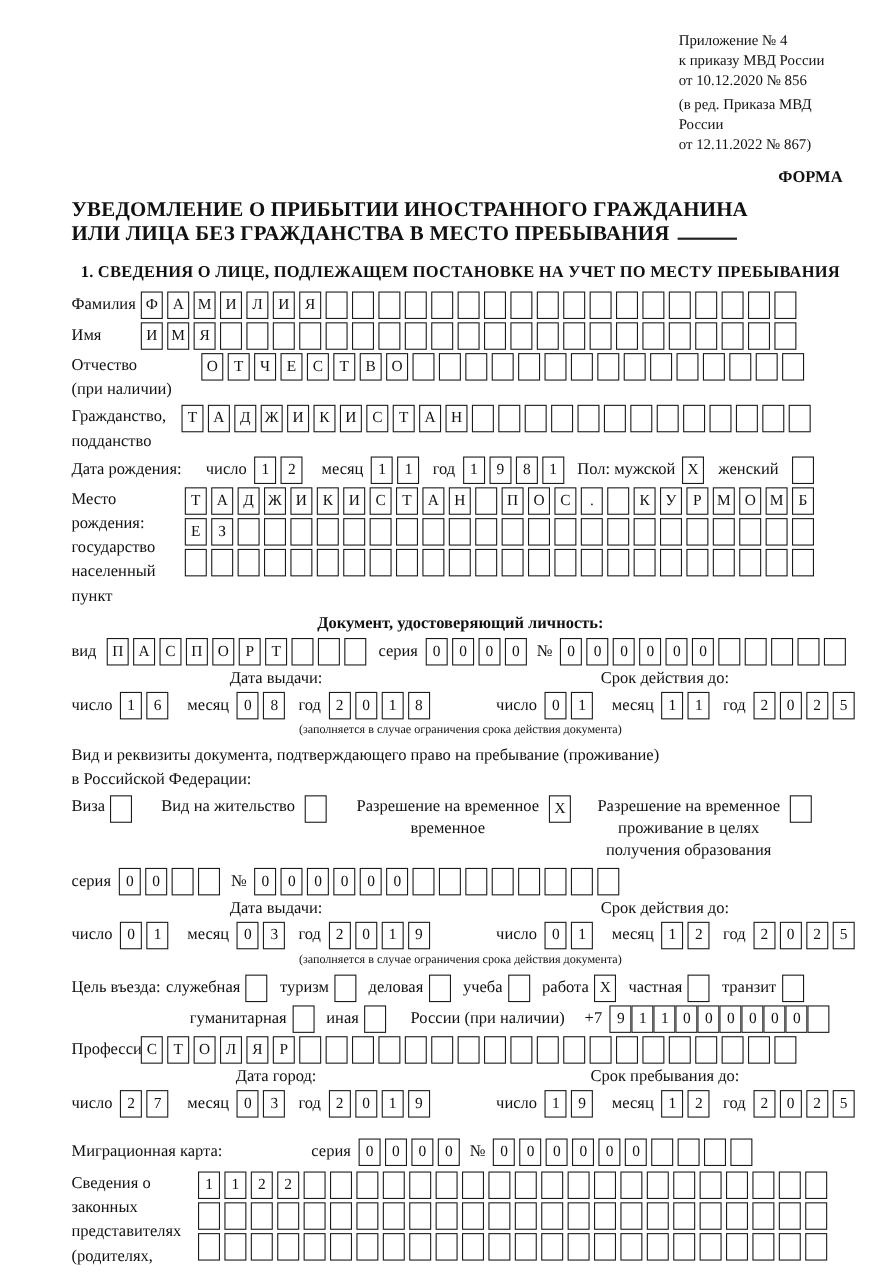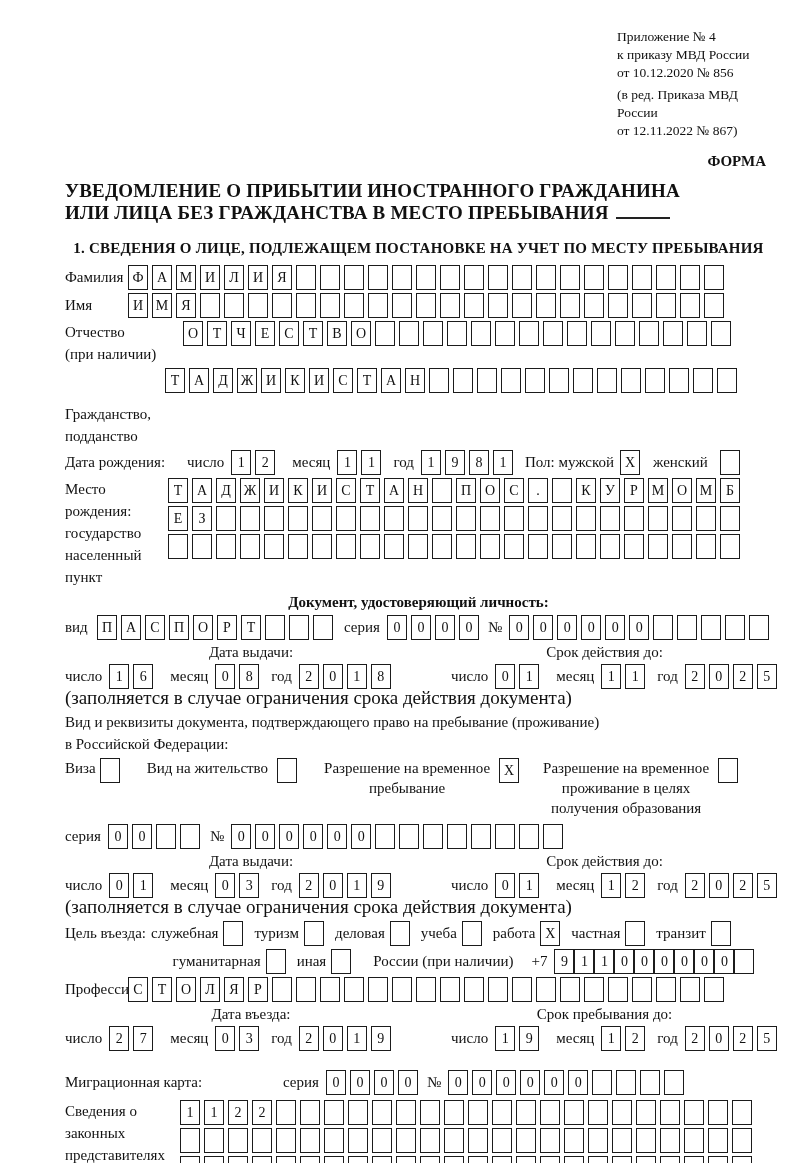--- a/index.html
+++ b/index.html
@@ -24,7 +24,7 @@
   .crow{display:flex;align-items:center;margin-top:3px;}
   .lab{flex:none;line-height:25px;}
   .lab2 div{line-height:22px;}
-  .w63{width:63px;}  .w118{width:118px;} .w100{width:100px;margin-top:35px;}
+  .w63{width:63px;}  .w118{width:118px;} .w100{width:100px;}
   .w103{width:103px;} .w115{width:115px;}
   .boxes{display:inline-flex;flex:none;}
   .box{

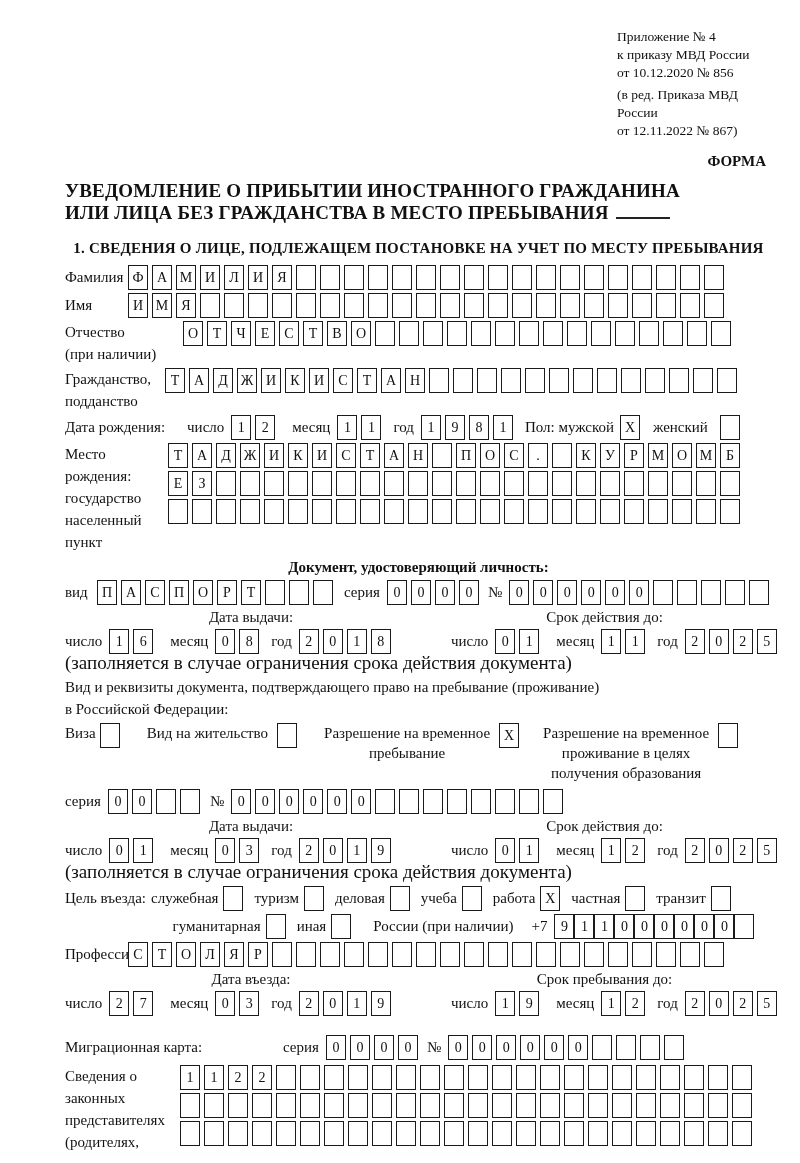--- a/index.html
+++ b/index.html
@@ -45,7 +45,7 @@
   .daterow .dright{display:flex;align-items:center;margin-left:14px;}
   .dl{margin-right:7px;}
   .mgl{margin-left:13px;}
-  .note{text-align:left;font-size:19px;line-height:16px;margin-top:1px;}
+  .note{text-align:center;font-size:11px;line-height:16px;margin-top:1px;}
   .para{margin-top:5px;line-height:22px;}
   
   .optrow{display:flex;align-items:flex-start;margin-top:3px;}

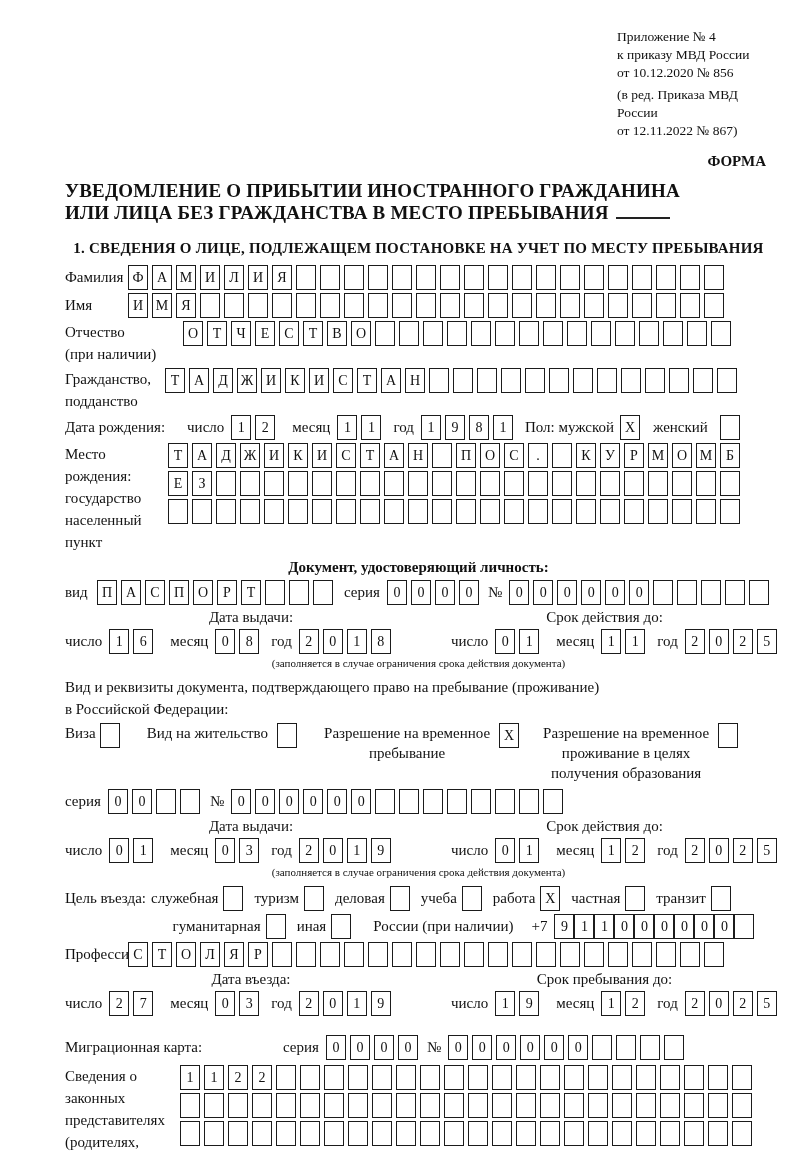--- a/index.html
+++ b/index.html
@@ -420,7 +420,7 @@
       <span class="box cb"></span>
       <span class="optlbl" style="margin-left:27px">
         <div>Разрешение на временное</div>
-        <div>пребывание</div>
+        <div>временное</div>
       </span>
       <span class="box cb">X</span>
       <span class="optlbl" style="margin-left:24px">

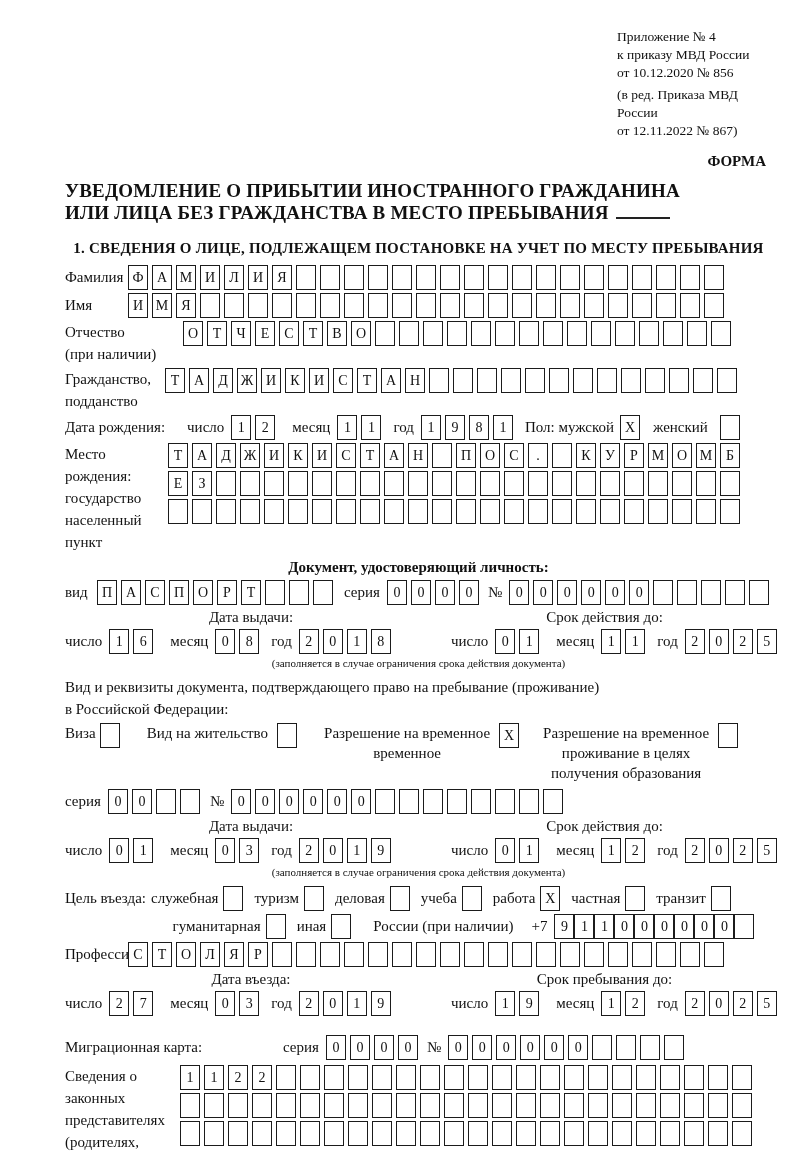--- a/index.html
+++ b/index.html
@@ -582,7 +582,7 @@
     </div>
 
     <div class="hdr2">
-      <span class="h1">Дата въезда:</span>
+      <span class="h1">Дата город:</span>
       <span class="h2">Срок пребывания до:</span>
     </div>
     <div class="daterow">

